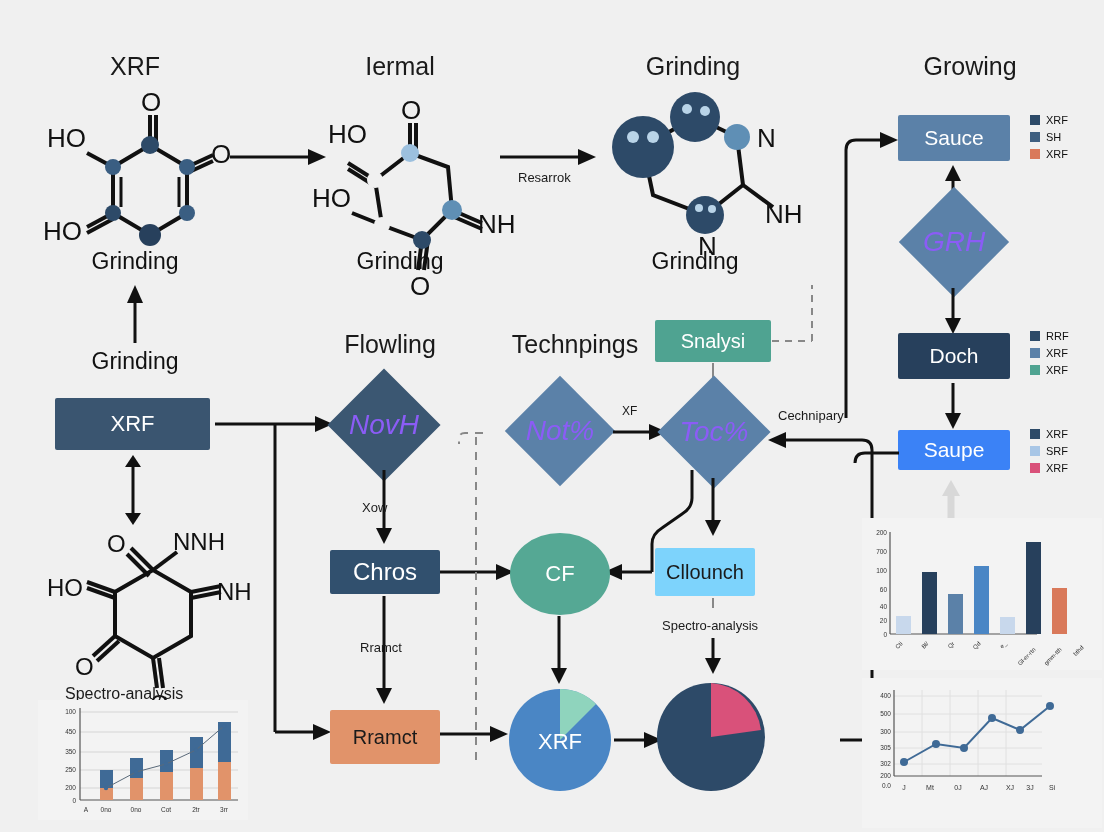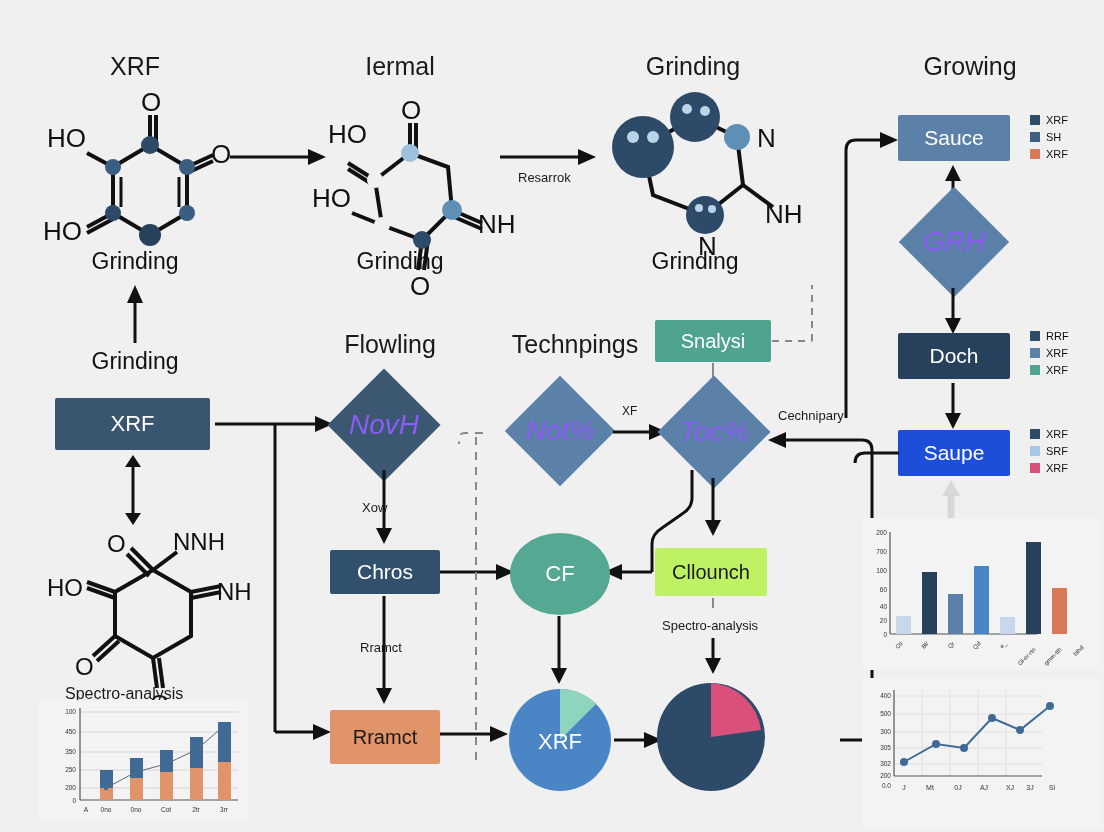--- a/index.html
+++ b/index.html
@@ -390,7 +390,7 @@
     <polygon points="6,30 14,46 22,30" fill="#111"></polygon>
   </svg>
 
-  <div class="abs node rect" style="left:898px;top:430px;width:112px;height:46px;background:#1d4ed8;font-size:21px;">
+  <div class="abs node rect" style="left:898px;top:430px;width:112px;height:40px;background:#3b82f6;font-size:21px;">
     <span>Saupe</span>
   </div>
 

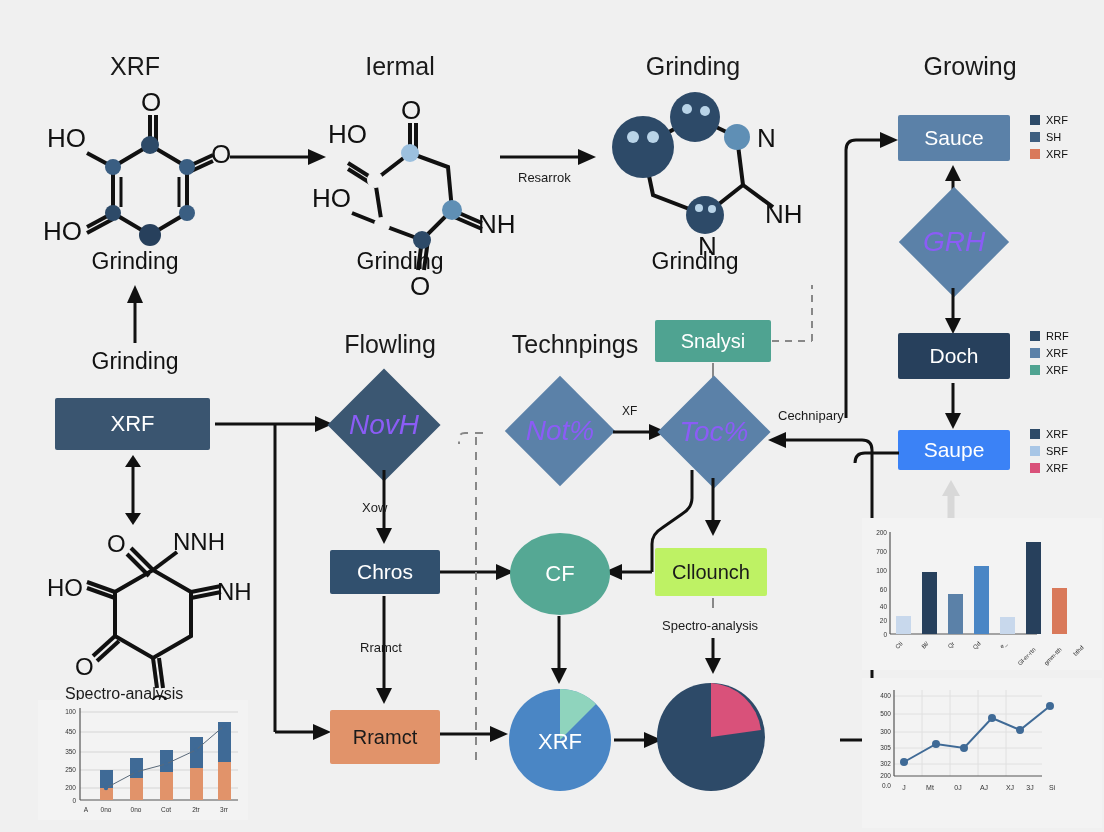--- a/index.html
+++ b/index.html
@@ -235,7 +235,7 @@
   </svg>
   <div class="abs smalllabel" style="left:362px;top:500px;">Xow</div>
 
-  <div class="abs node rect" style="left:330px;top:550px;width:110px;height:44px;background:#31506e;font-size:21px;">
+  <div class="abs node rect" style="left:330px;top:550px;width:110px;height:44px;background:#31506e;font-size:24px;">
     <span>Chros</span>
   </div>
 

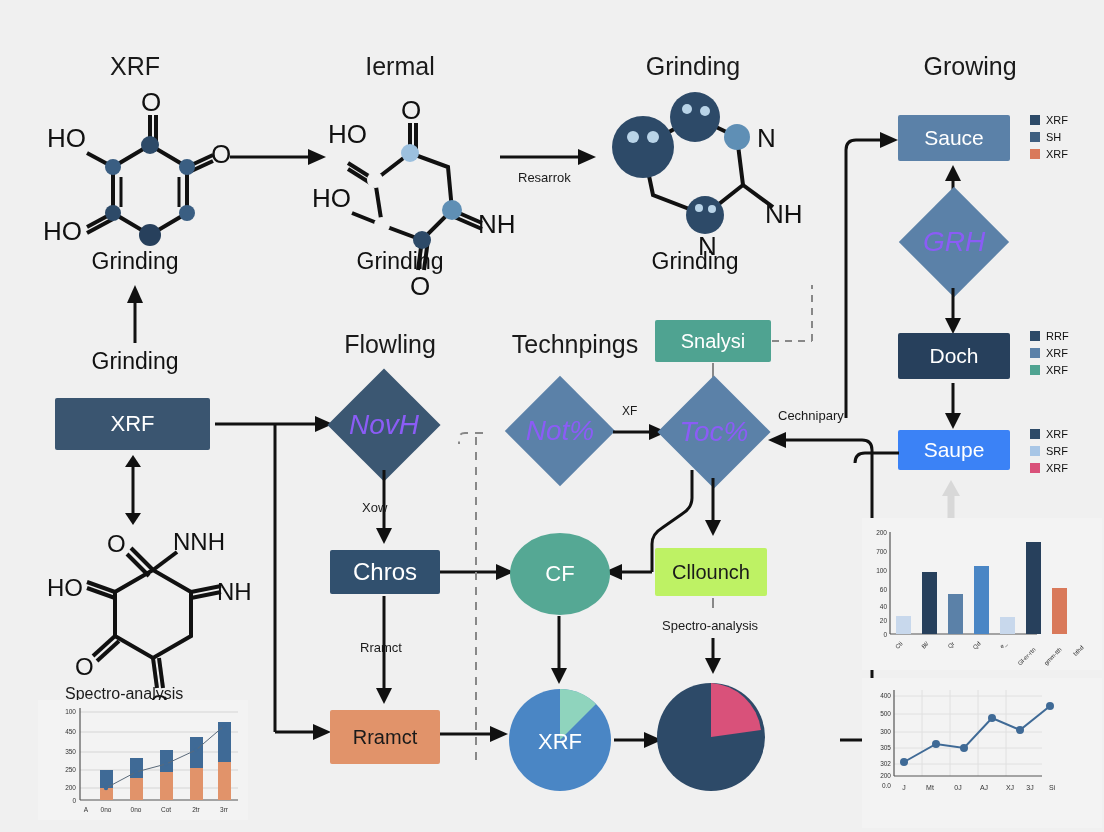--- a/index.html
+++ b/index.html
@@ -302,7 +302,7 @@
     <polygon points="6,42 14,58 22,42" fill="#111"></polygon>
   </svg>
 
-  <div class="abs node rect" style="left:655px;top:548px;width:112px;height:48px;background:#bef264;color:#1a1a1a;font-size:20px;">
+  <div class="abs node rect" style="left:655px;top:548px;width:100px;height:48px;background:#7dd3fc;color:#1a1a1a;font-size:20px;">
     <span>Cllounch</span>
   </div>
 

